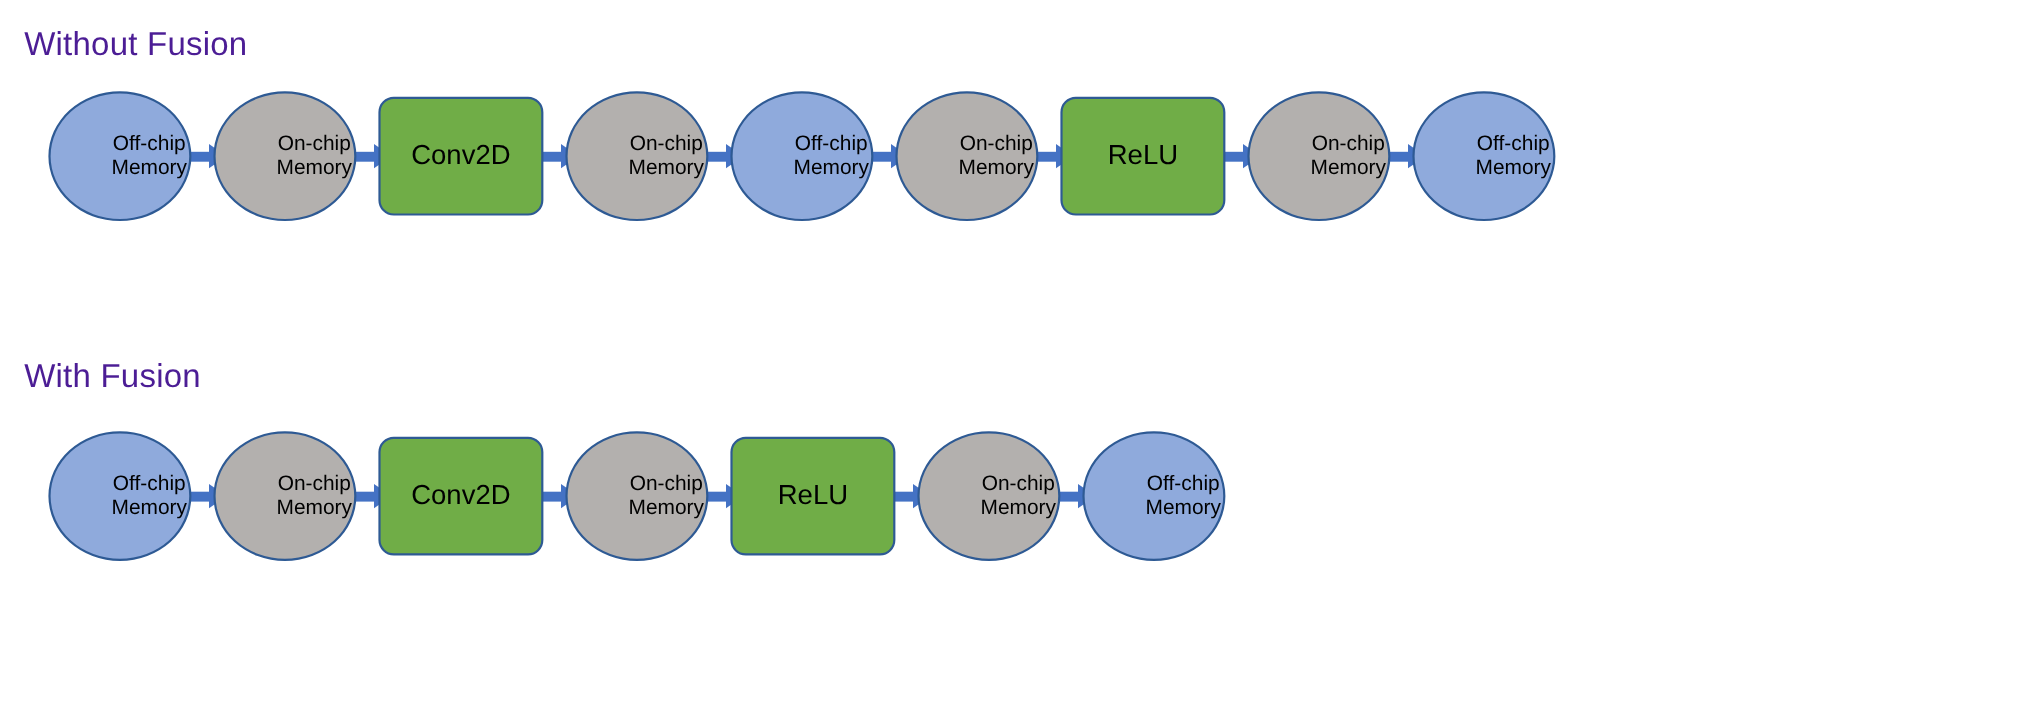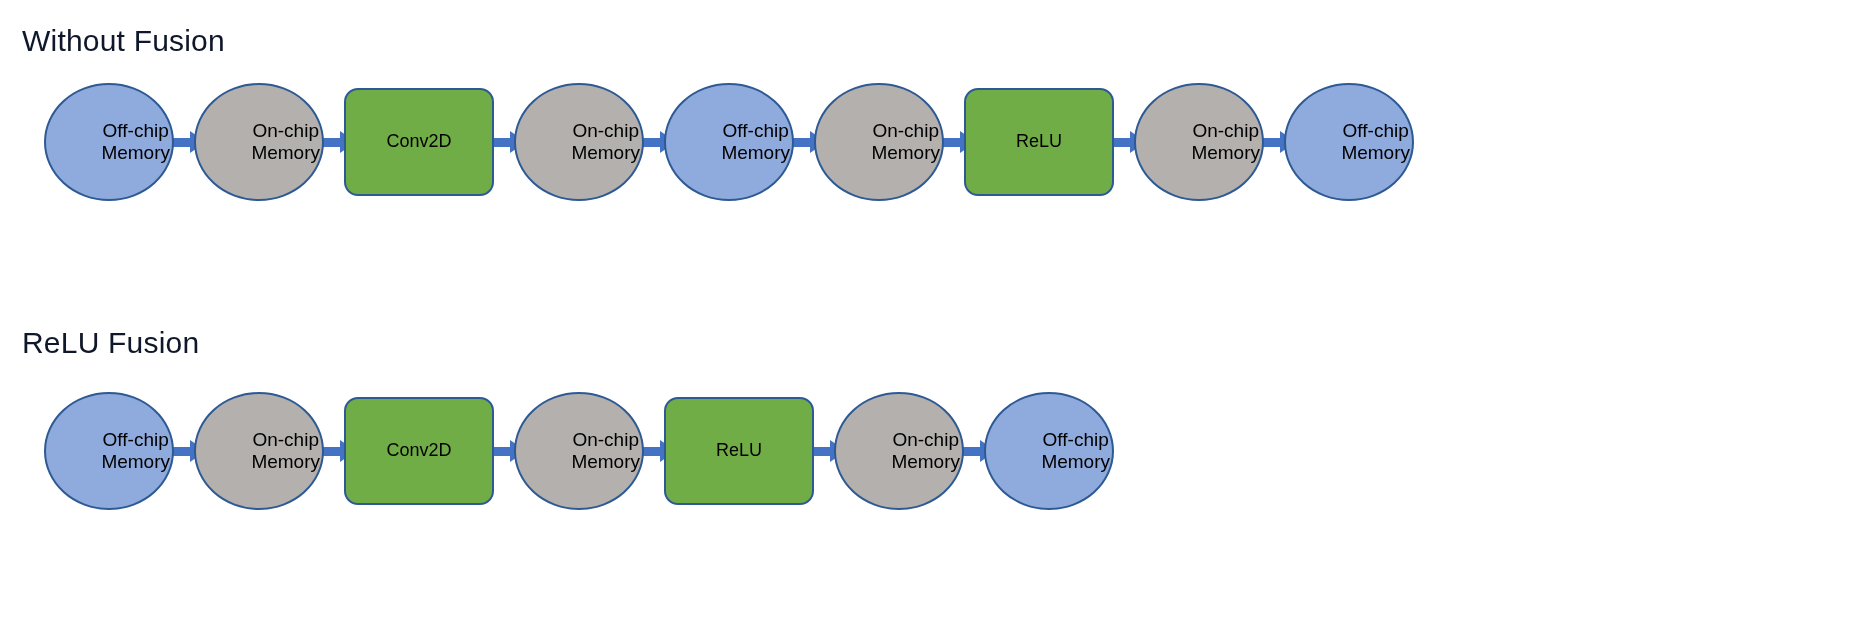--- a/index.html
+++ b/index.html
@@ -22,7 +22,7 @@
   .section-title {
     position: absolute;
     font-size: 30px;
-    color: #0f172a;
+    color: #4c1d95;
     font-weight: 400;
     letter-spacing: 0.2px;
     white-space: nowrap;

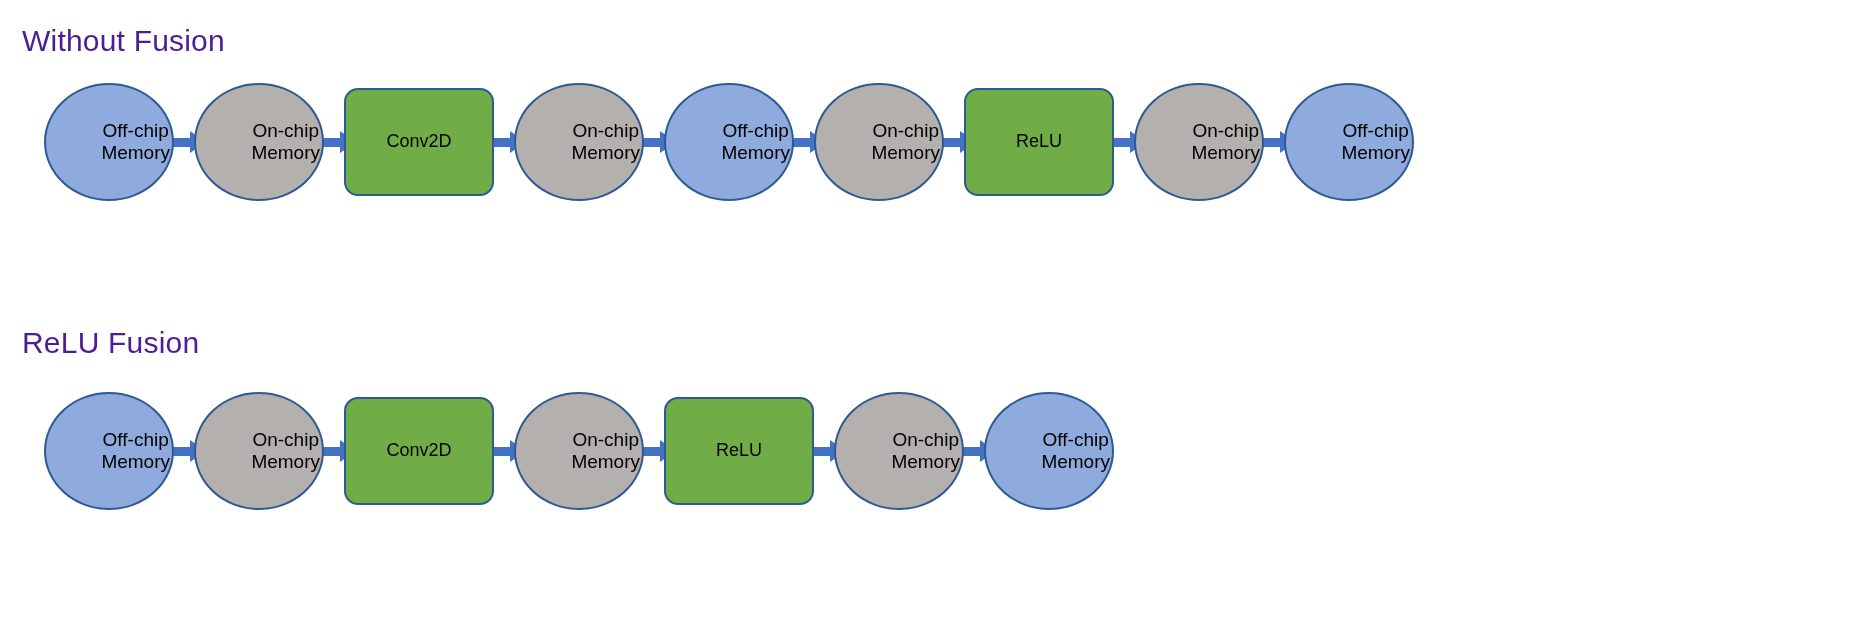--- a/index.html
+++ b/index.html
@@ -72,7 +72,7 @@
     border: 2px solid #2E5A94;
     border-radius: 14px;
   }
-  .node.op .node-label { font-size: 18px; }
+  .node.op .node-label { font-size: 25px; }
 
   
   .arrow {

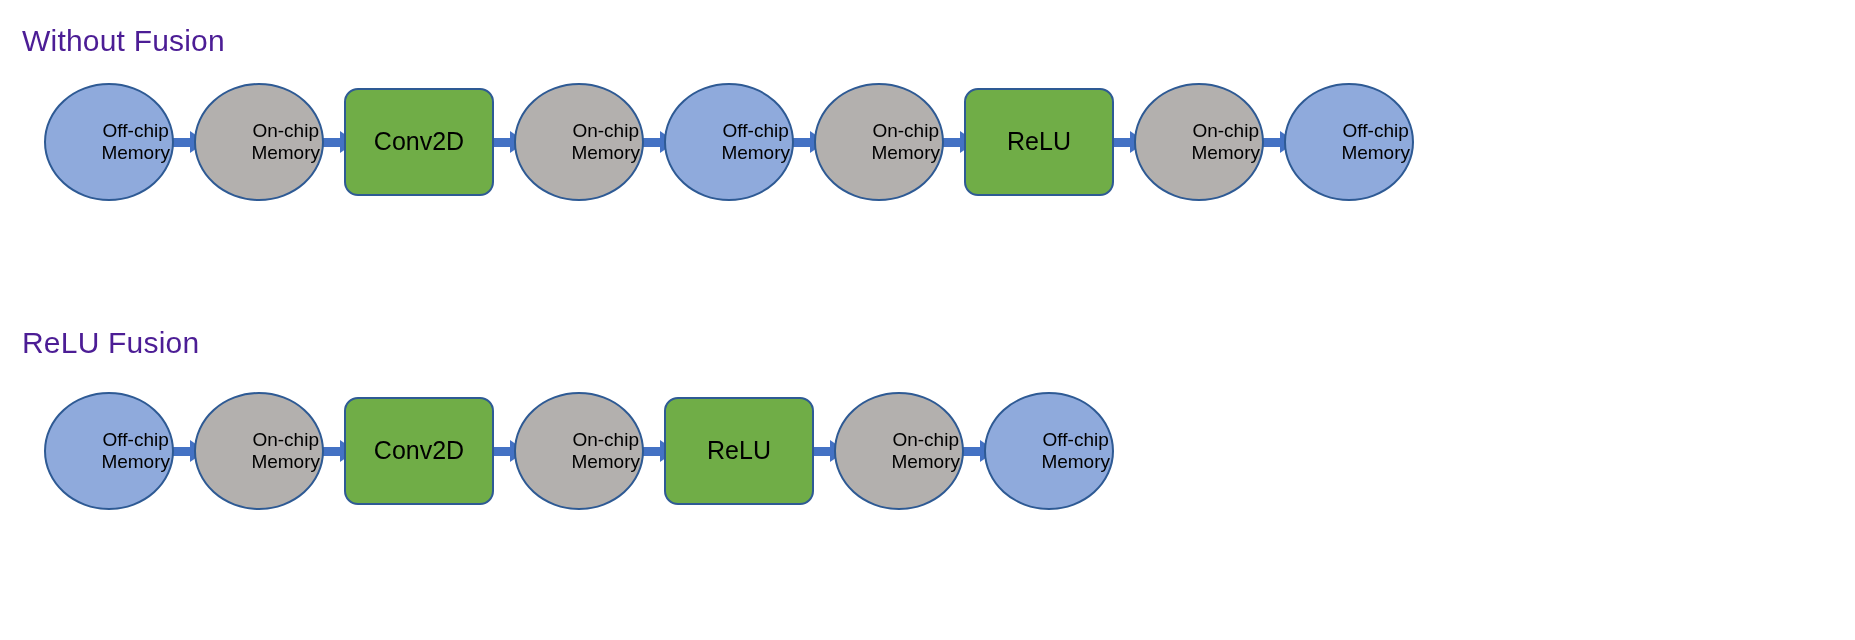--- a/index.html
+++ b/index.html
@@ -172,7 +172,7 @@
       </div>
     </div>
 
-  <div class="section-title" id="title-with">ReLU Fusion</div>
+  <div class="section-title" id="title-with">With Fusion</div>
 
   <div class="row" id="row-with">
       <div class="node circle offchip" style="width: 130px; height: 118px; margin-left: 0px; margin-right: -12px; z-index: 2;">

